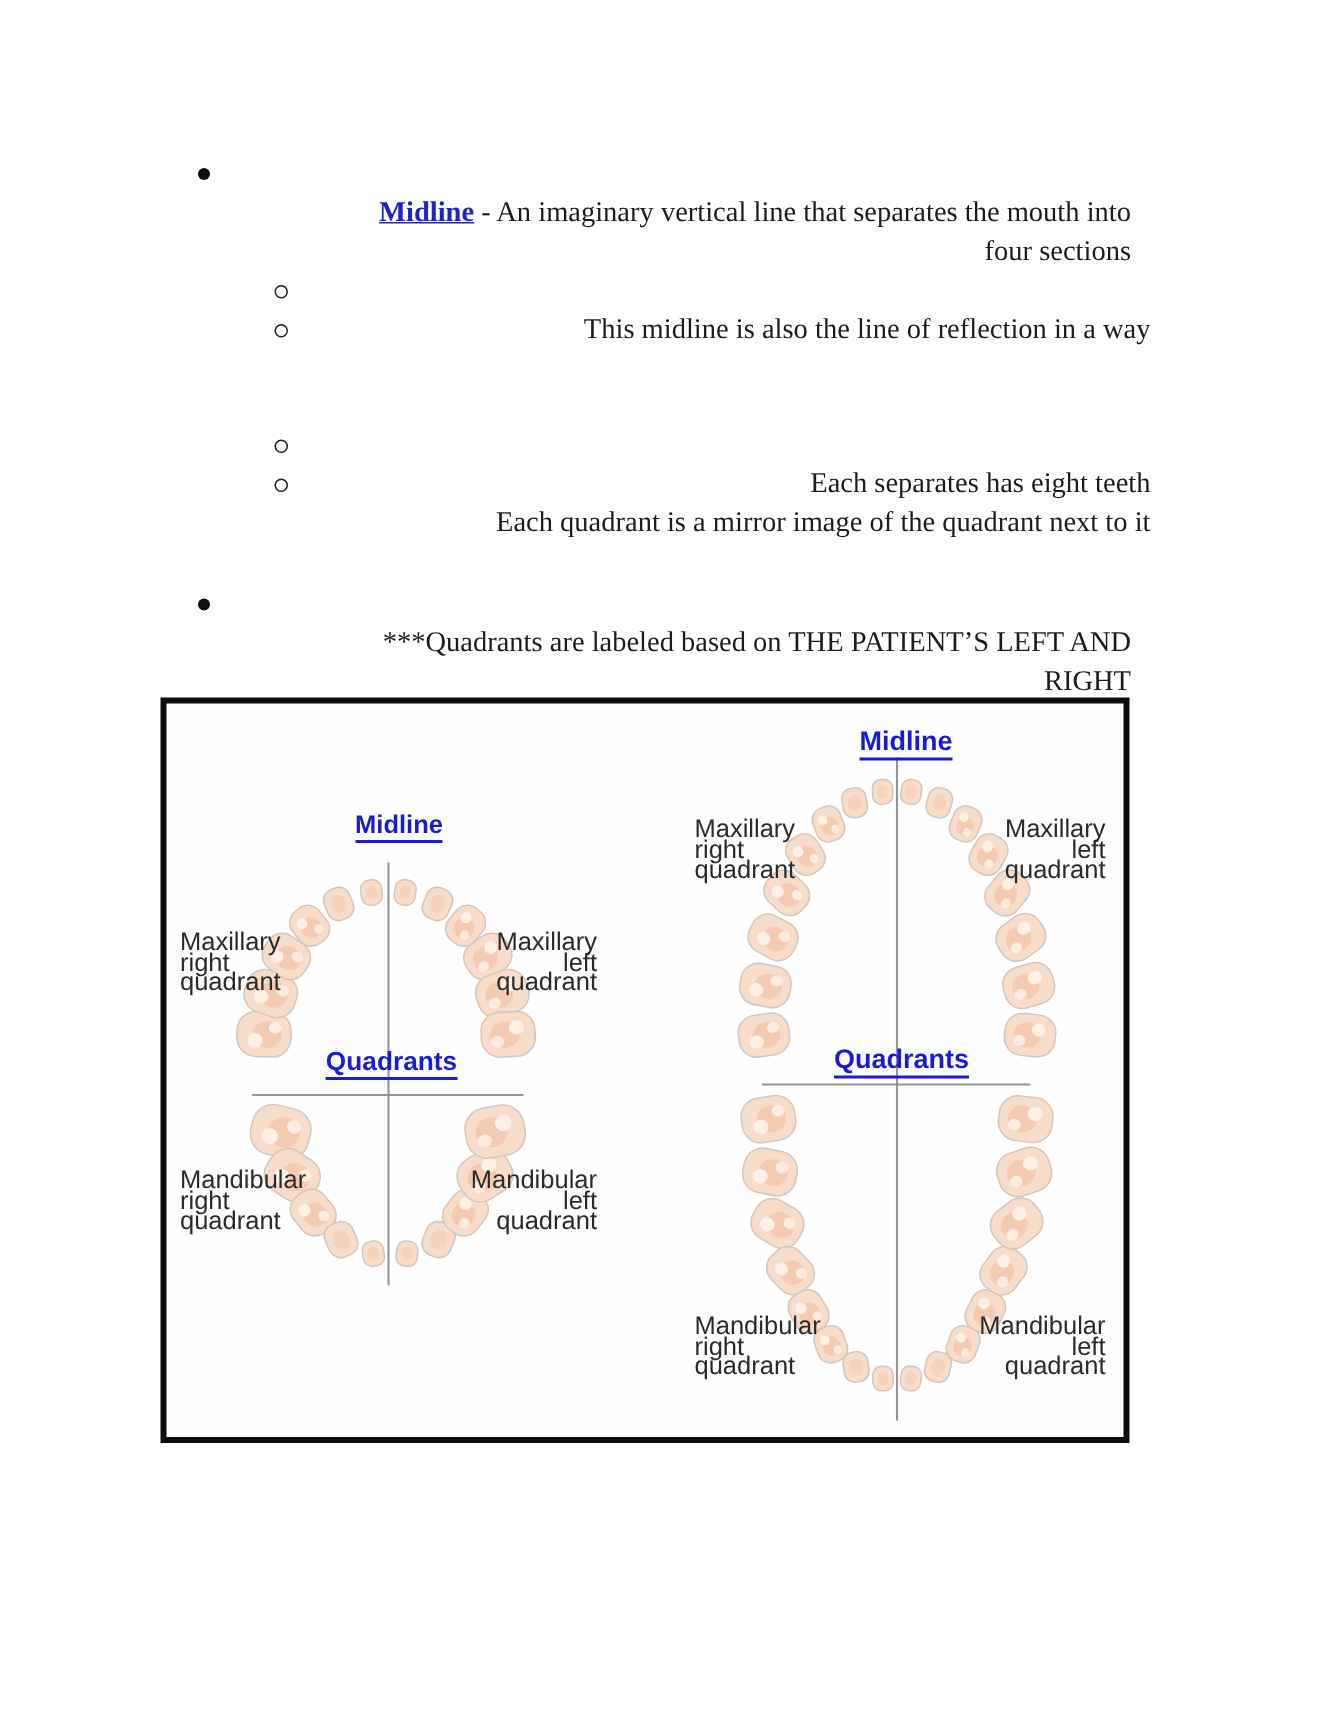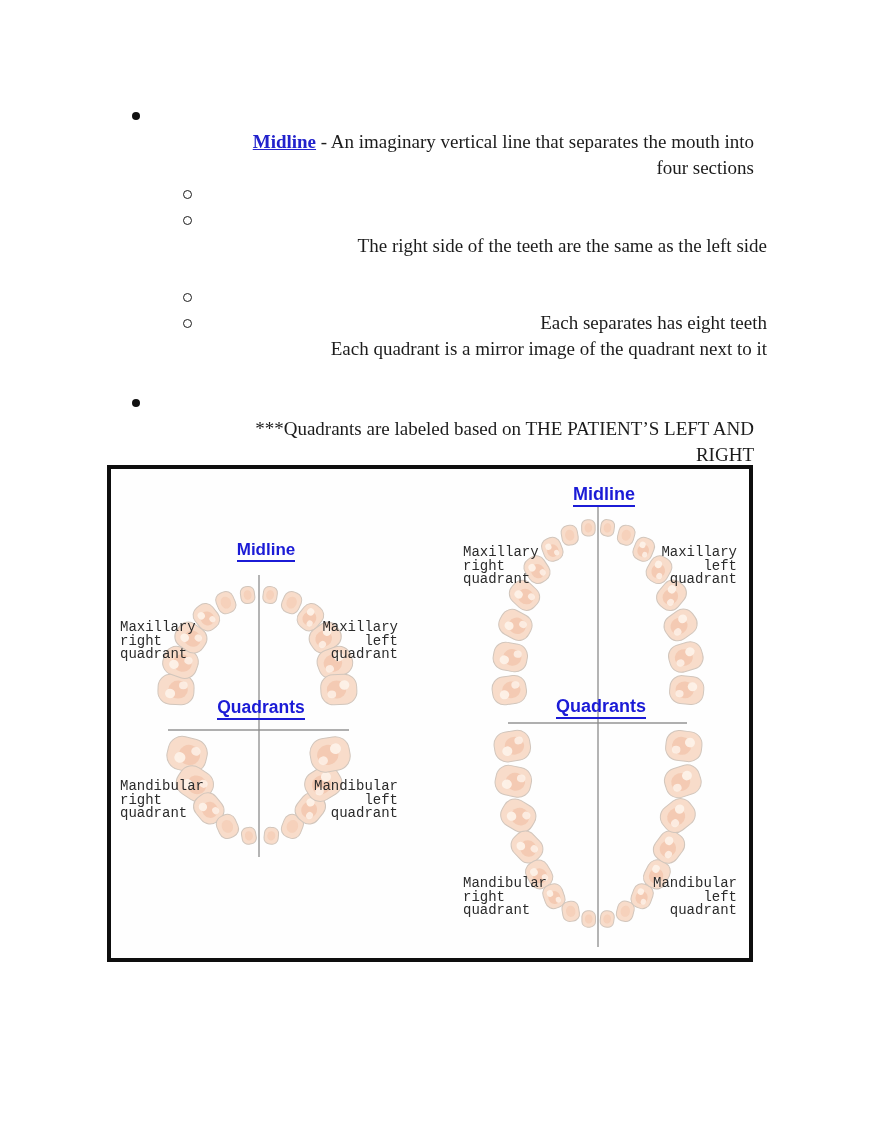--- a/index.html
+++ b/index.html
@@ -56,7 +56,7 @@
 four sections</span>
   </div>
   <div class="li l2" style="top:181px;">
-    <span class="marker-circle"></span>
+    <span class="marker-circle"></span><span class="btext">This midline is also the line of reflection in a way</span>
   </div>
   <div class="li l2" style="top:207px;">
     <span class="marker-circle"></span><span class="btext">The right side of the teeth are the same as the left side</span>

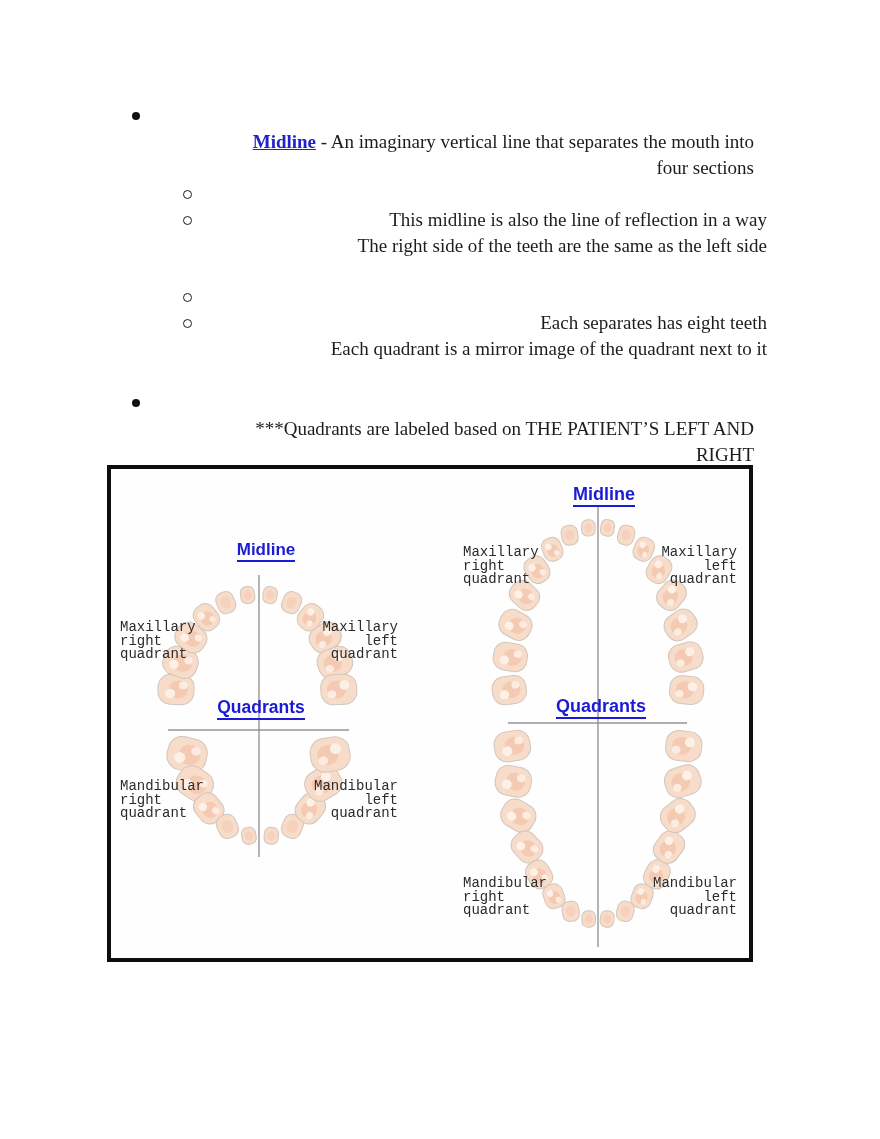--- a/index.html
+++ b/index.html
@@ -59,7 +59,7 @@
     <span class="marker-circle"></span><span class="btext">This midline is also the line of reflection in a way</span>
   </div>
   <div class="li l2" style="top:207px;">
-    <span class="marker-circle"></span><span class="btext">The right side of the teeth are the same as the left side</span>
+    <span class="marker-circle"></span>
   </div>
 
   <div class="li l2" style="top:284px;">

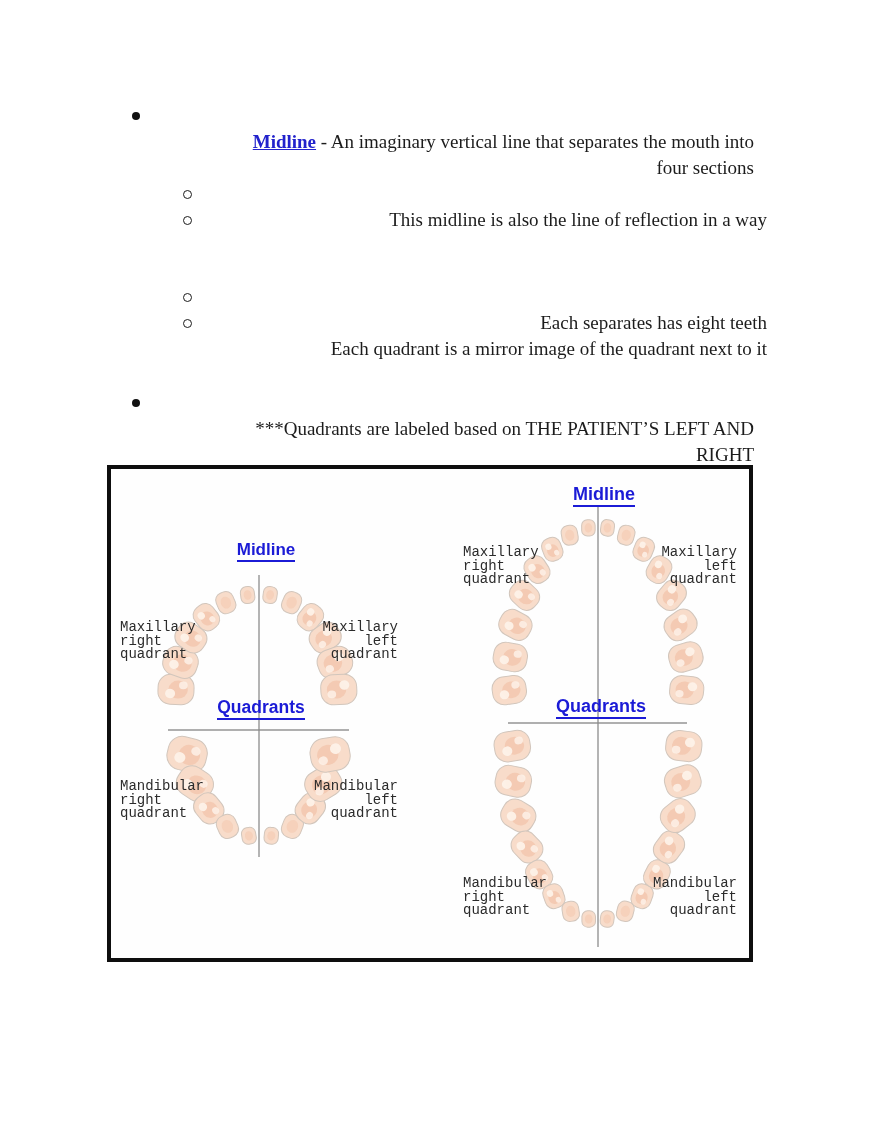--- a/index.html
+++ b/index.html
@@ -41,8 +41,8 @@
   .hdr-midline-right{left:429px;top:15px;width:128px;font-size:18px;}
   .hdr-quadrants-right{left:416px;top:227px;width:148px;font-size:18px;}
   .qlabel{
-    position:absolute;font-family:Liberation Mono, monospace;
-    font-size:14px;line-height:13.5px;color:#2b2b2b;white-space:pre-line;width:96px;
+    position:absolute;font-family:Liberation Sans, sans-serif;
+    font-size:17px;line-height:13.5px;color:#2b2b2b;white-space:pre-line;width:96px;
   }
   .qlabel.r{text-align:right;}
 </style>

